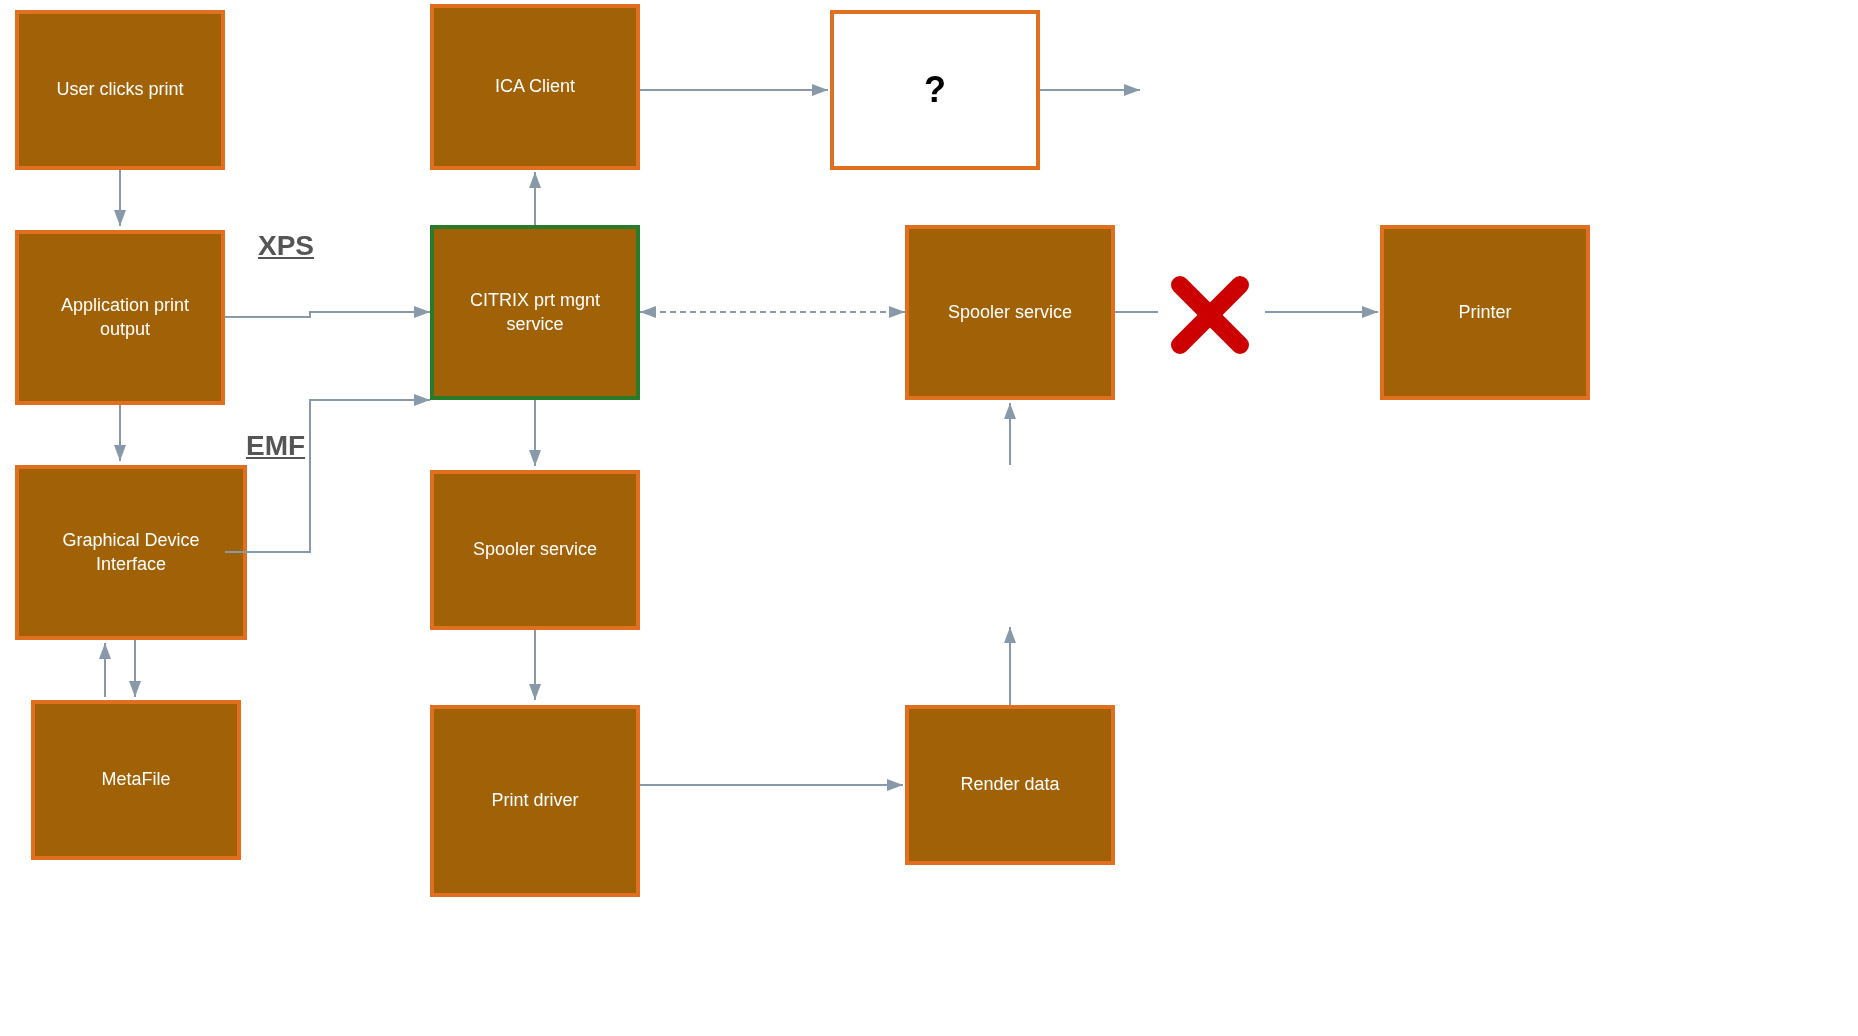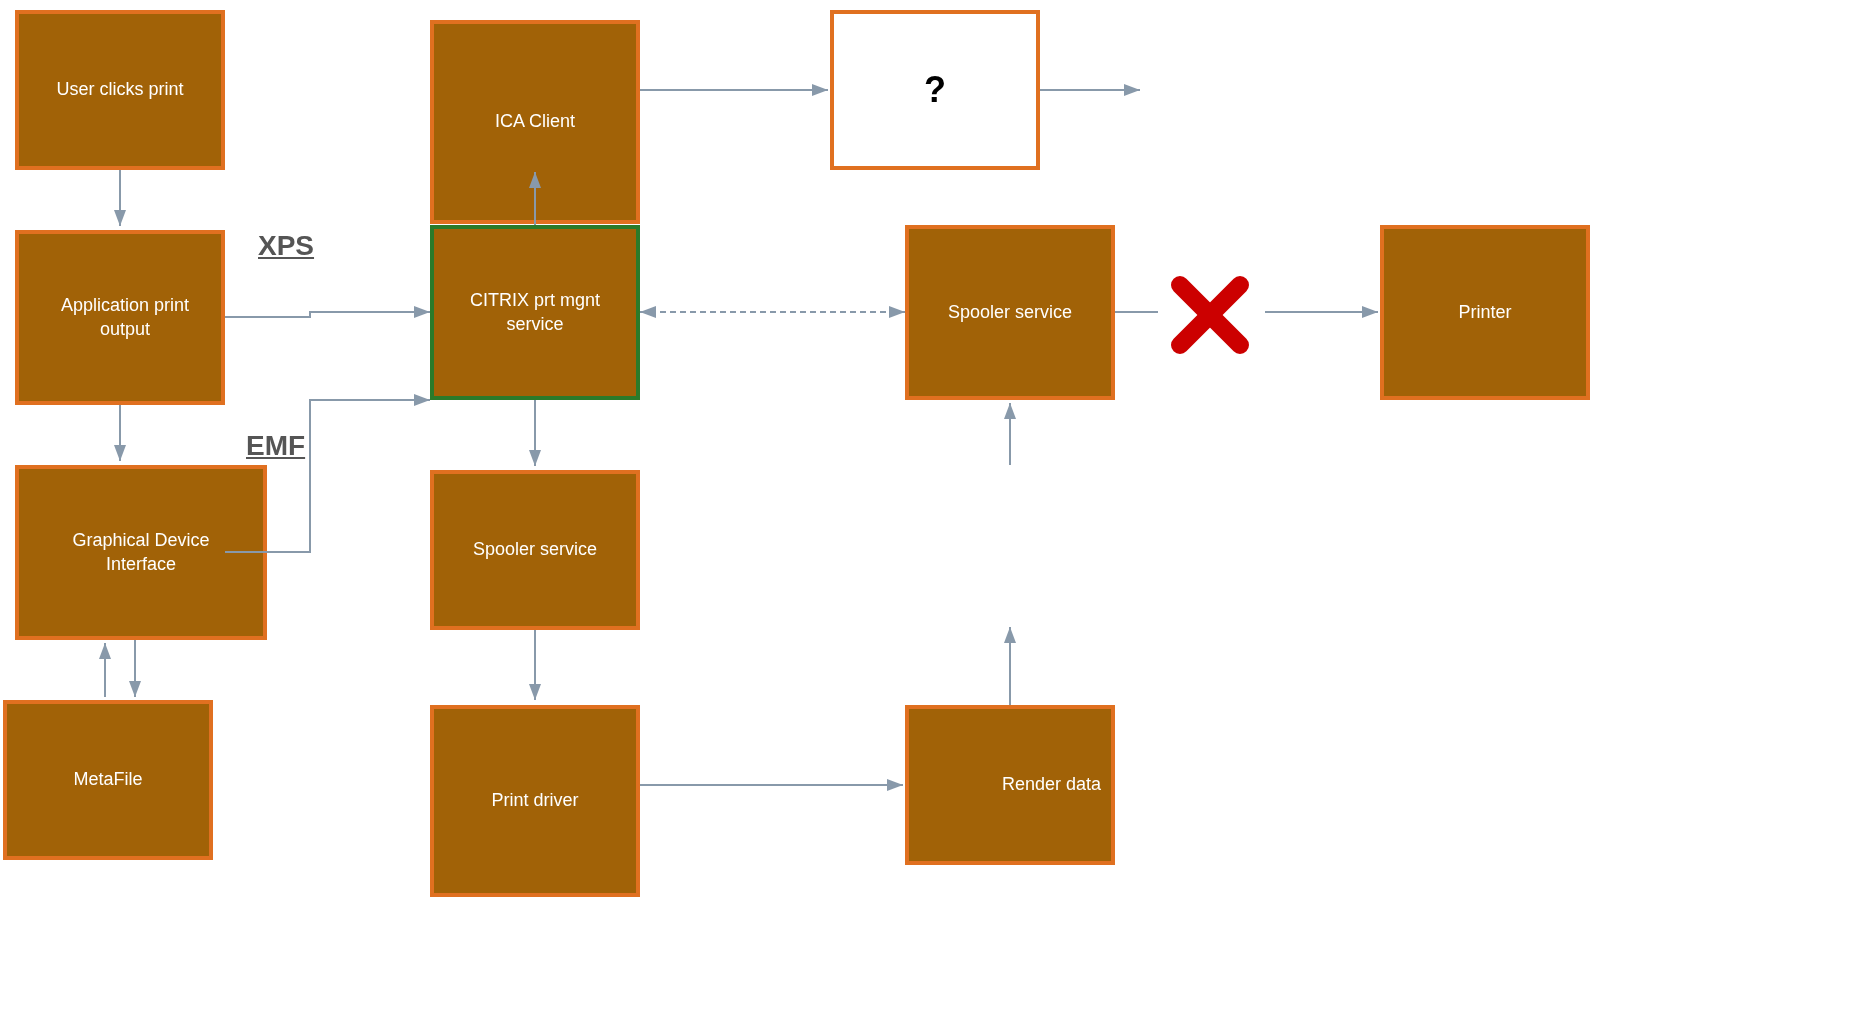--- a/index.html
+++ b/index.html
@@ -96,7 +96,7 @@
     <span>MetaFile</span>
   </div>
 
-  <div class="box" style="left:430px; top:20px; width:210px; height:204px;">
+  <div class="box" style="left:430px; top:4px; width:210px; height:166px;">
     <span>ICA Client</span>
   </div>
 

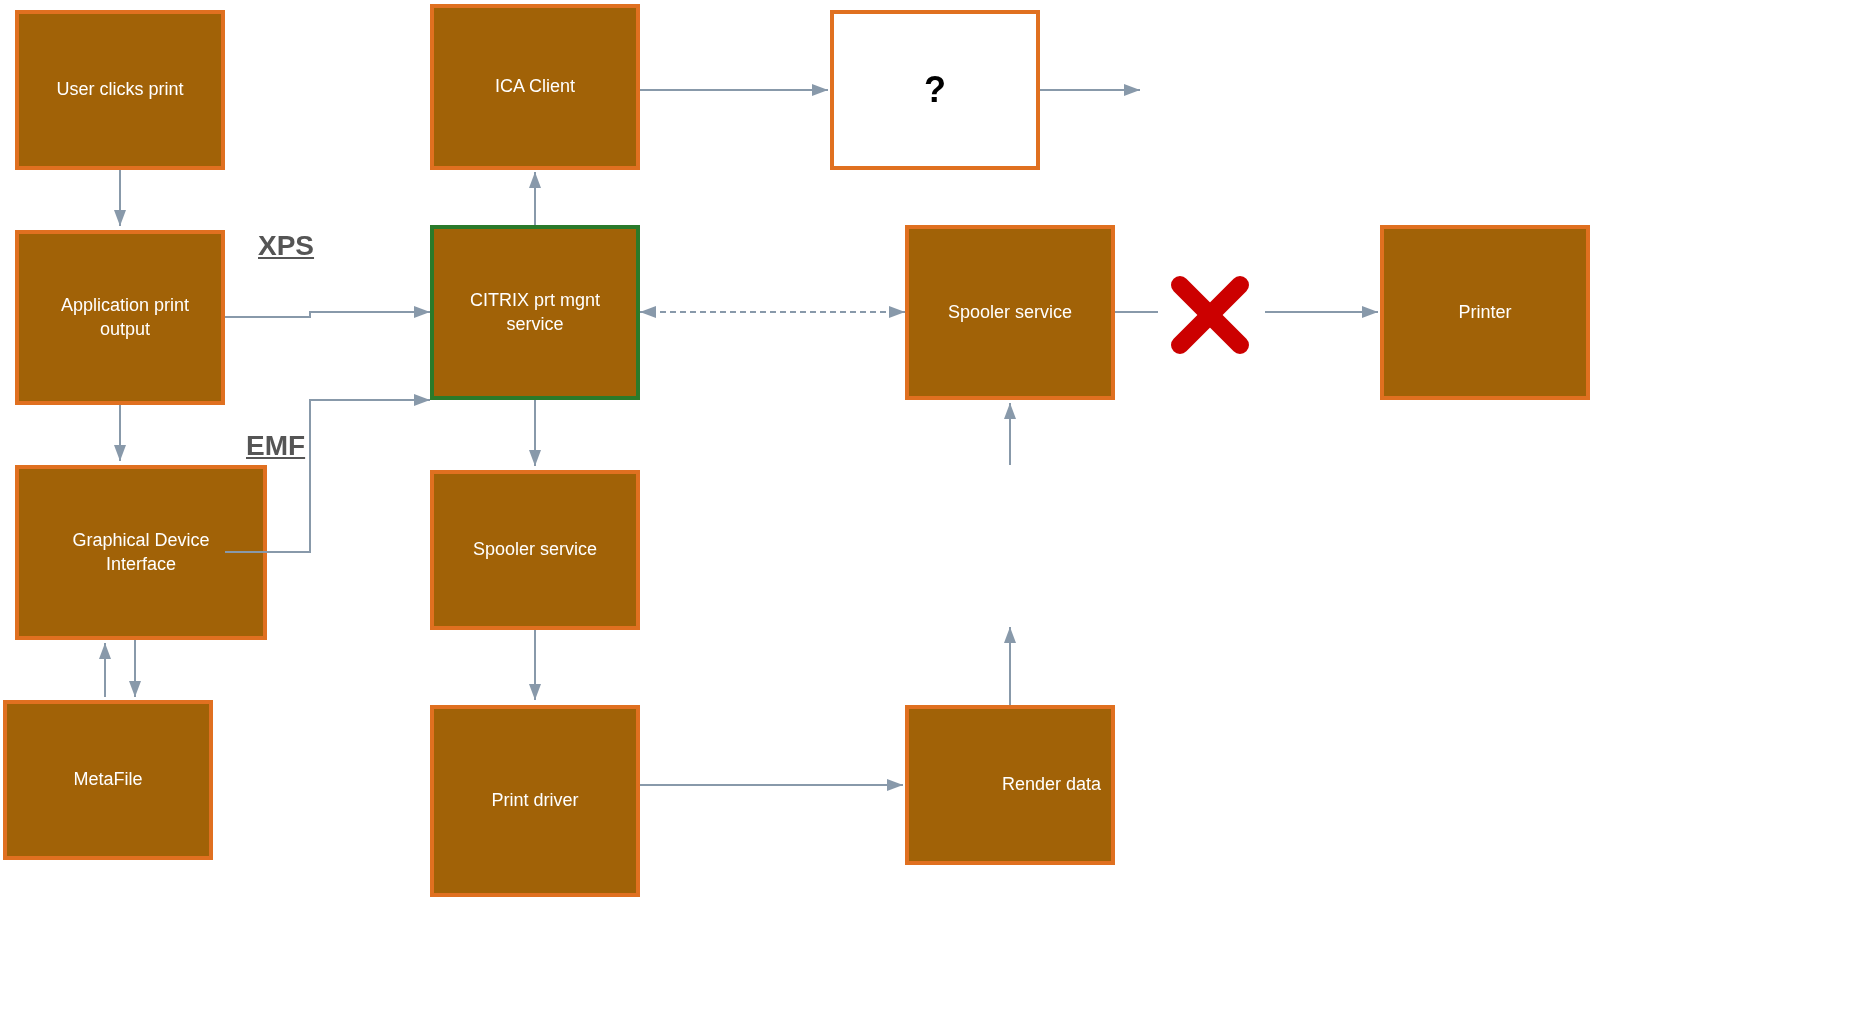--- a/index.html
+++ b/index.html
@@ -88,7 +88,7 @@
     <span>Application print<br>output</span>
   </div>
 
-  <div class="box" style="left:15px; top:465px; width:252px; height:175px;">
+  <div class="box" style="left:15px; top:465px; width:232px; height:175px;">
     <span>Graphical Device<br>Interface</span>
   </div>
 

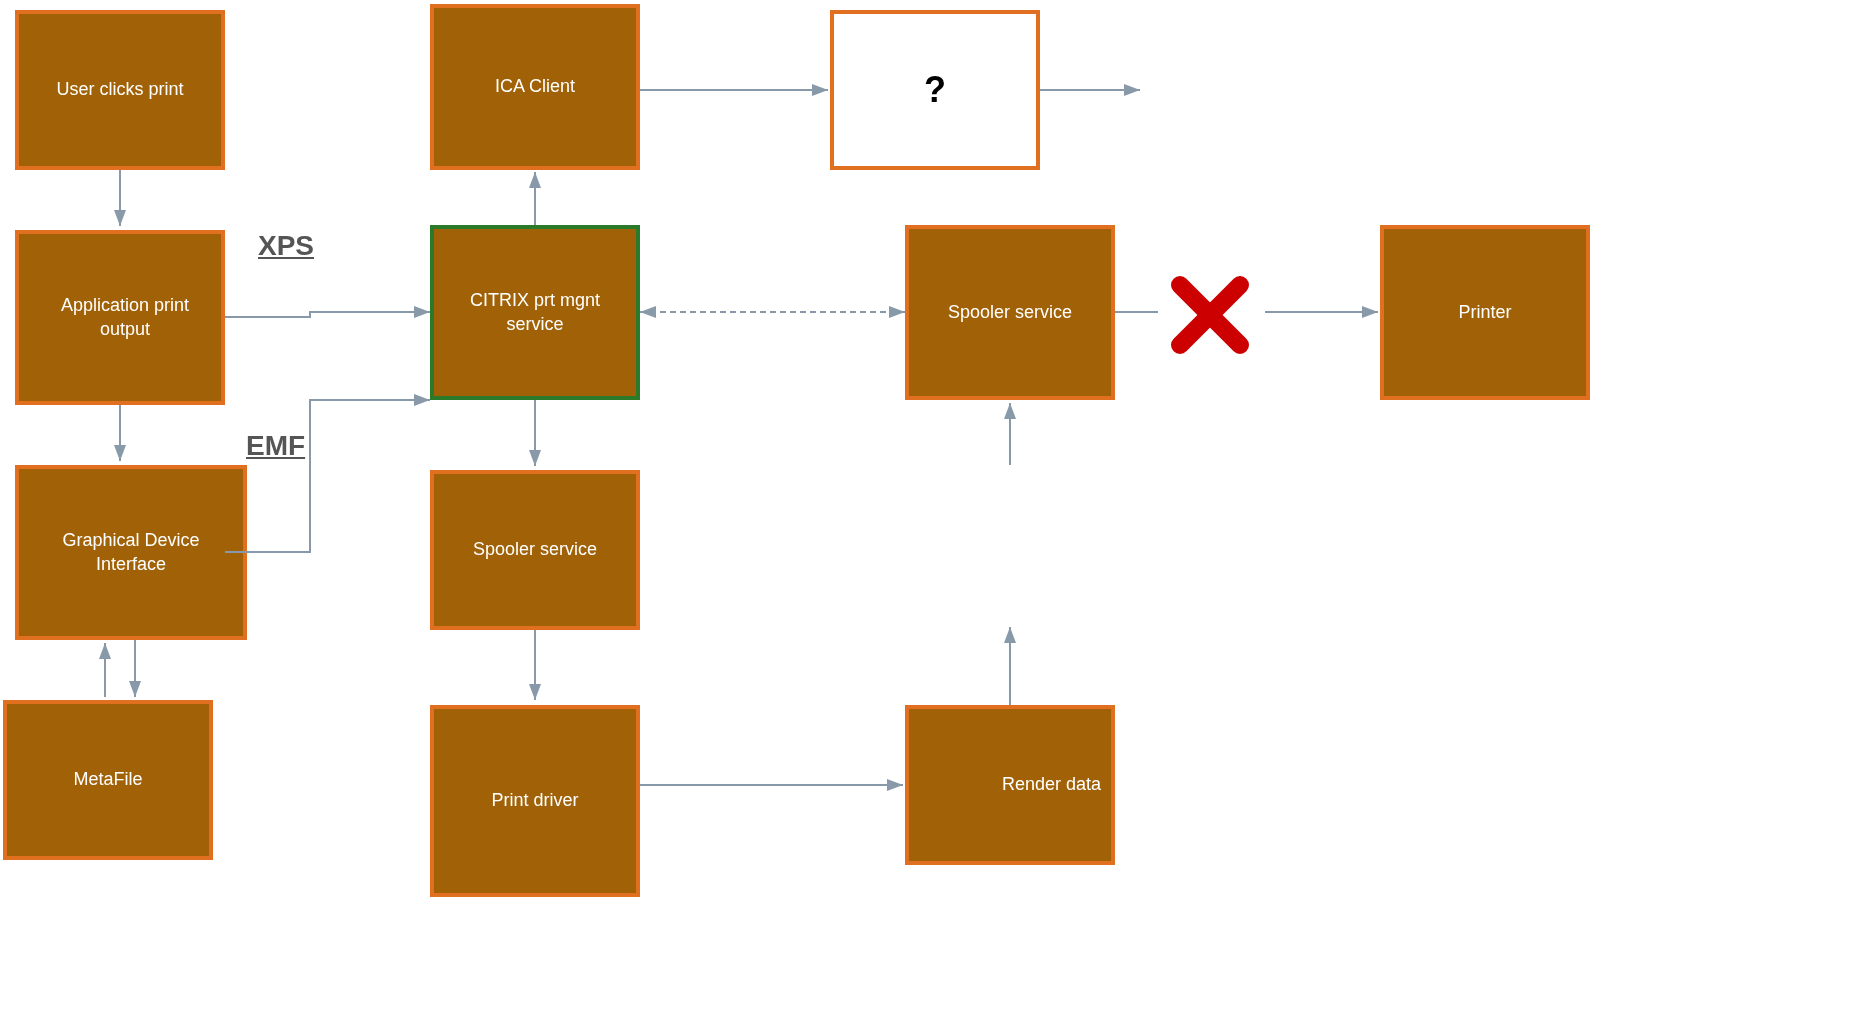--- a/index.html
+++ b/index.html
@@ -92,7 +92,7 @@
     <span>Graphical Device<br>Interface</span>
   </div>
 
-  <div class="box" style="left:3px; top:700px; width:210px; height:160px;">
+  <div class="box" style="left:31px; top:700px; width:210px; height:160px;">
     <span>MetaFile</span>
   </div>
 

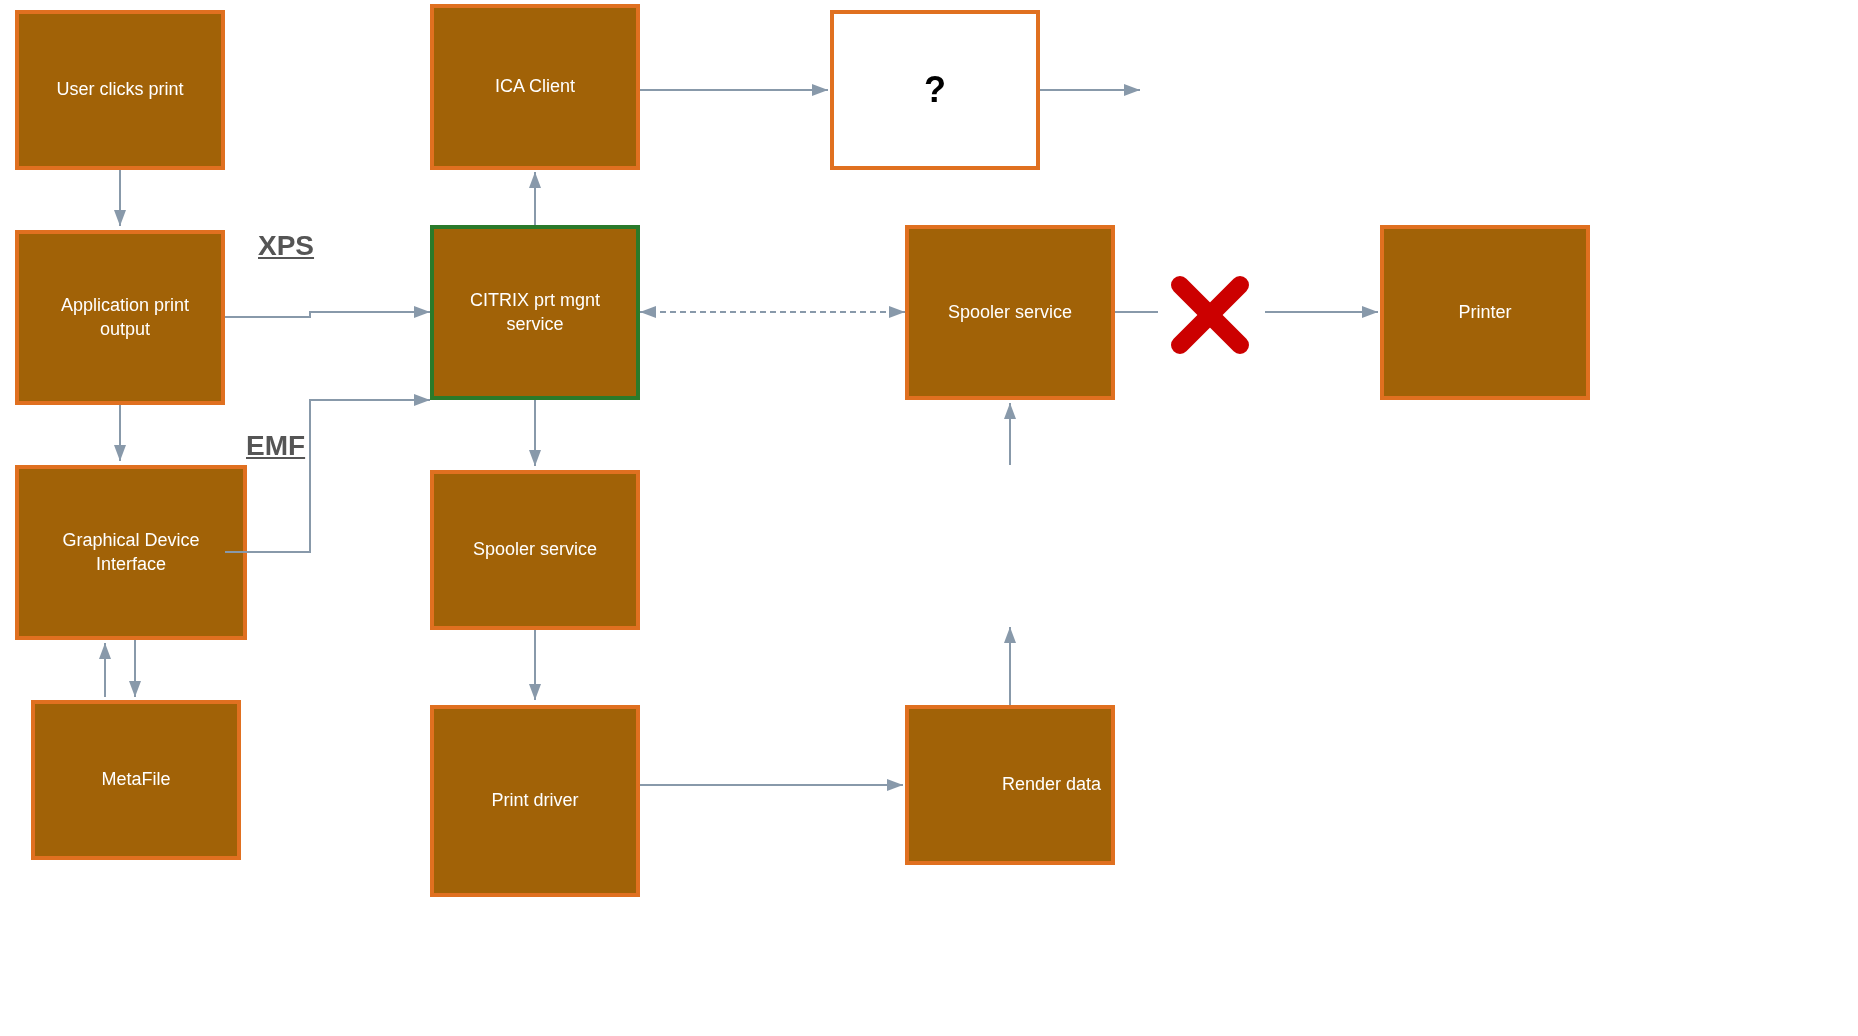--- a/index.html
+++ b/index.html
@@ -121,7 +121,7 @@
   </div>
 
 
-  <div class="box" style="left:905px; top:705px; width:210px; height:160px;justify-content:flex-end;">
+  <div class="box" style="left:905px; top:705px; width:210px; height:160px;">
     <span>Render data</span>
   </div>
 

